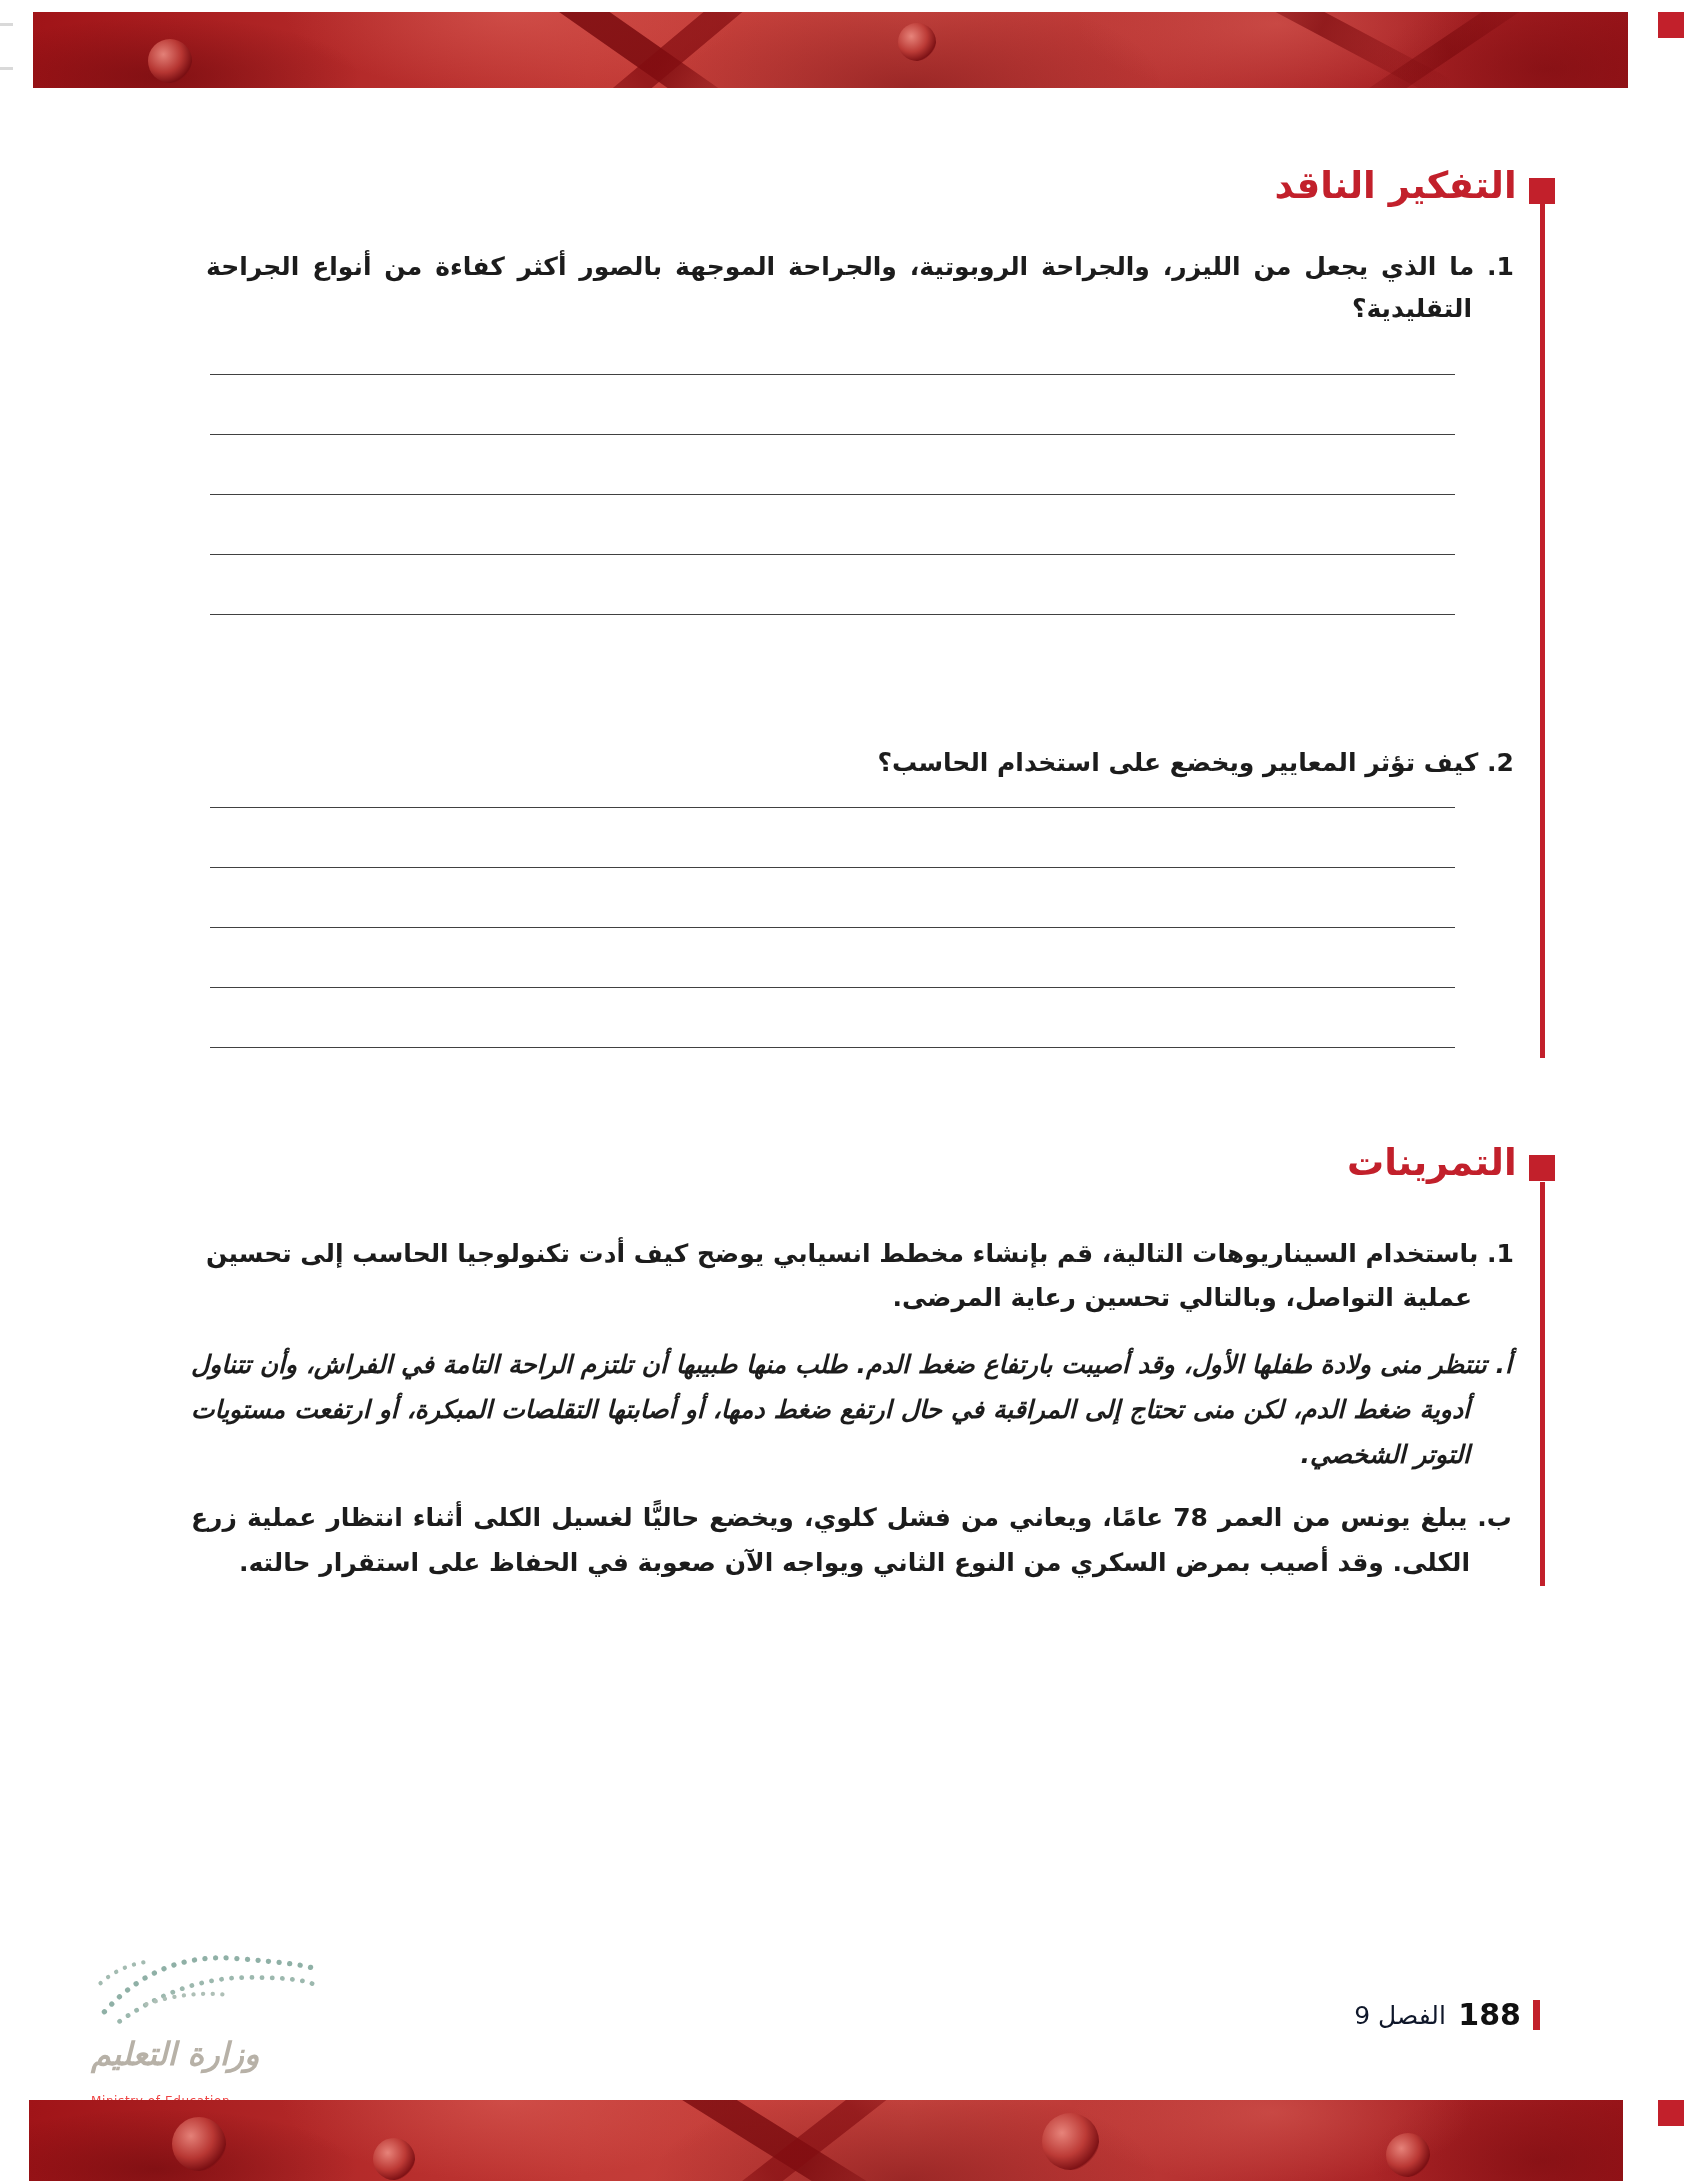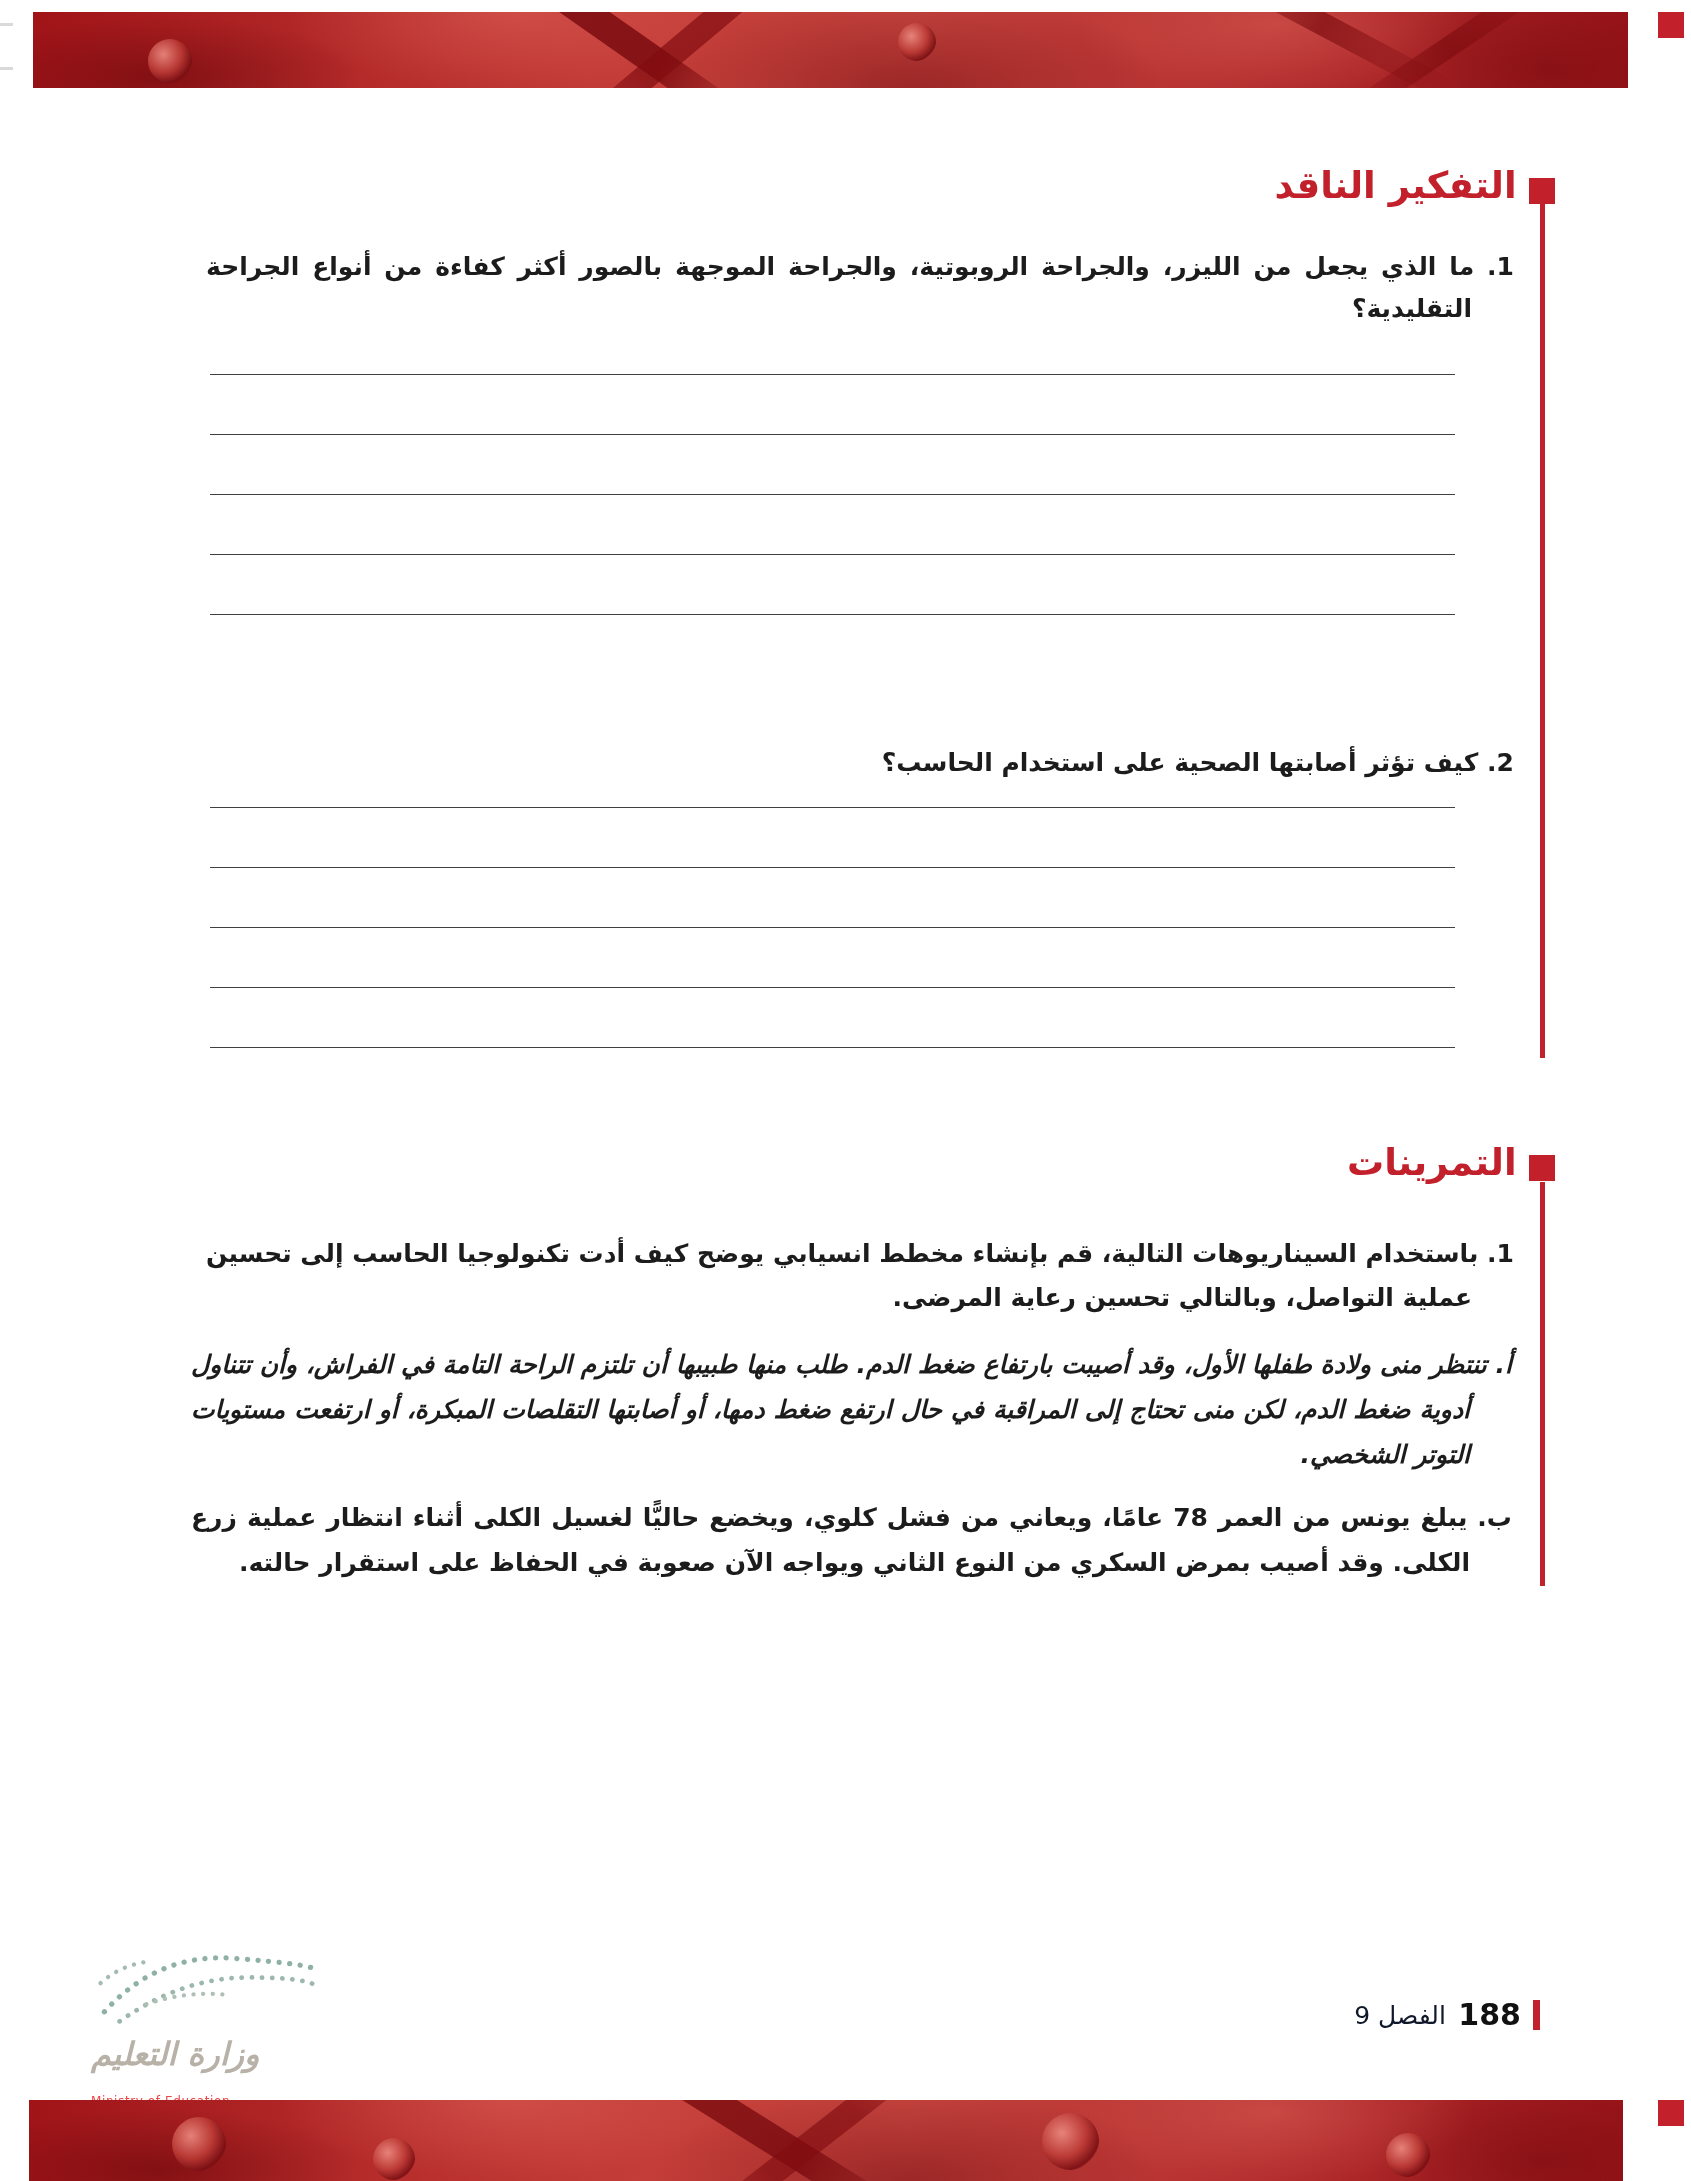--- a/index.html
+++ b/index.html
@@ -135,7 +135,7 @@
   <div class="ln"></div>
 </div>
 
-<p class="textblock hang" id="q2"><span class="num">2.</span> <span>كيف تؤثر أصابتها الصحية على استخدام الحاسب؟</span></p>
+<p class="textblock hang" id="q2"><span class="num">2.</span> <span>كيف تؤثر المعايير ويخضع على استخدام الحاسب؟</span></p>
 
 <div class="lines" id="q2-lines">
   <div class="ln"></div>

